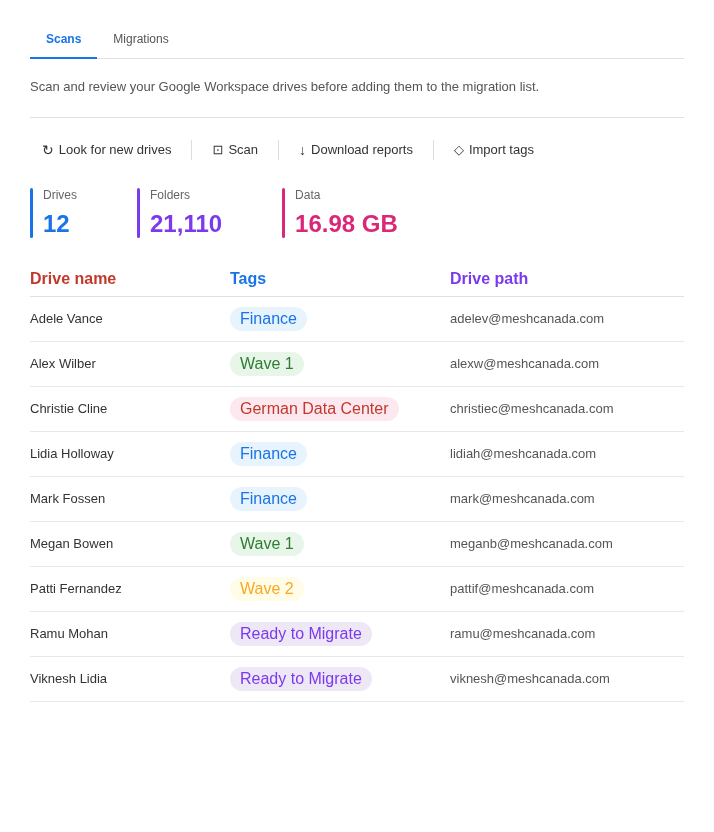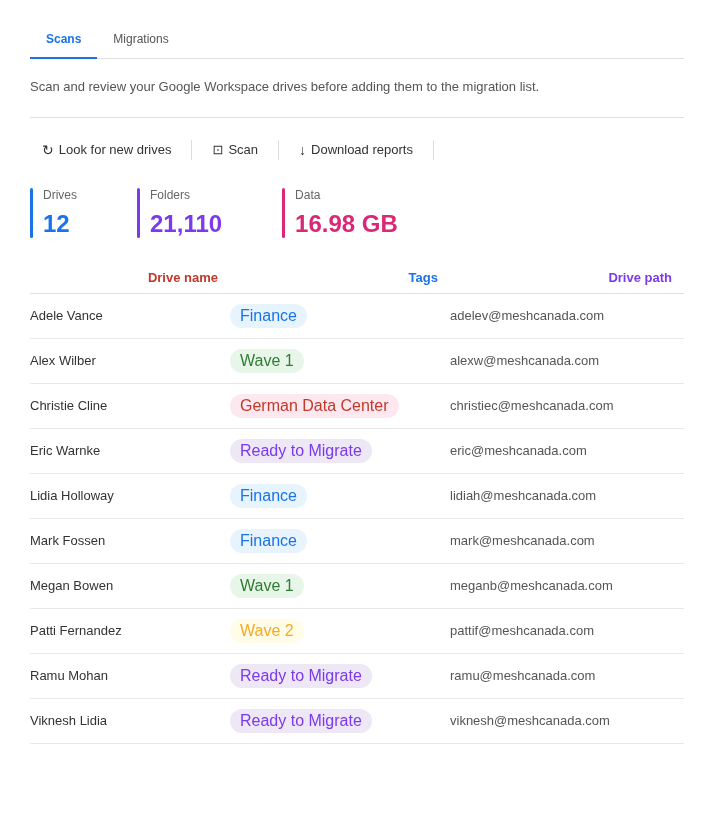--- a/index.html
+++ b/index.html
@@ -226,6 +226,10 @@
       <span>Download reports</span>
     </button>
     <div class="toolbar-sep"></div>
+    <button class="toolbar-btn">
+      <span class="icon-tag"></span>
+      <span>Import tags</span>
+    </button>
   </div>
 
   <div class="stats">

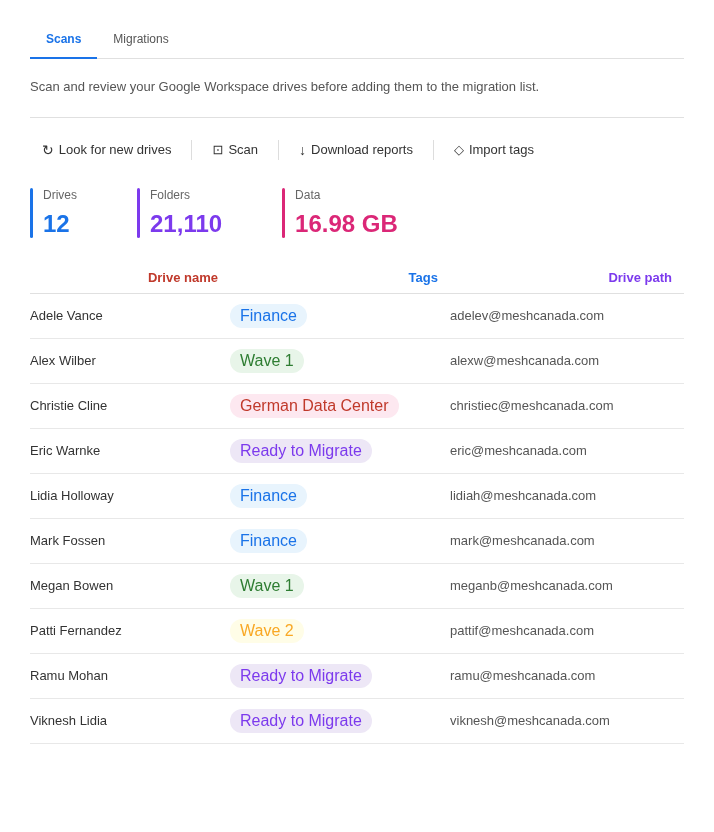--- a/index.html
+++ b/index.html
@@ -130,9 +130,9 @@
       border-collapse: collapse;
     }
     .data-table th {
-      text-align: right;
+      text-align: left;
       padding: 8px 12px 8px 0;
-      font-size: 13px;
+      font-size: 16px;
       font-weight: 600;
       color: #c0392b;
       border-bottom: 1px solid #e0e0e0;

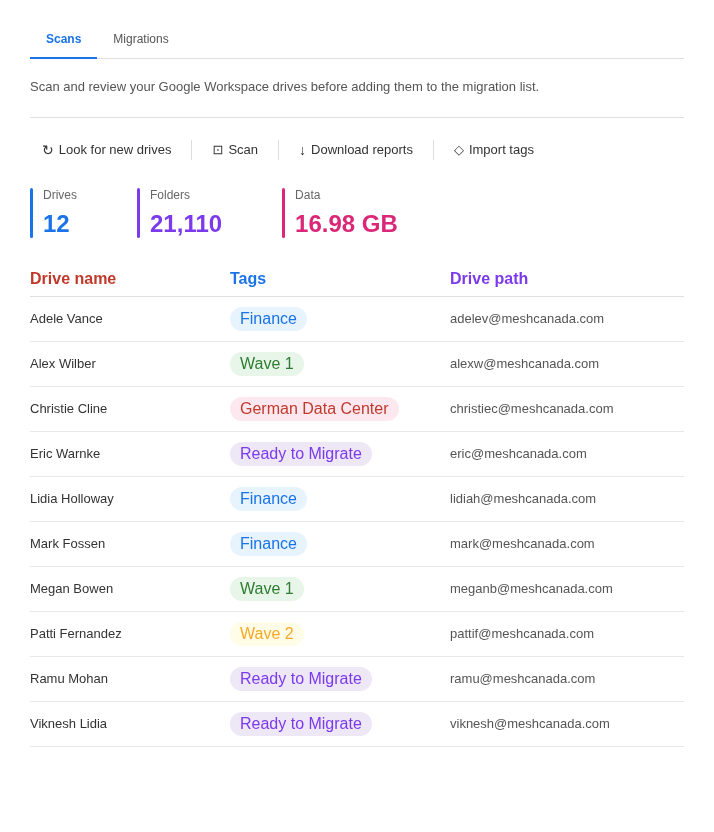--- a/index.html
+++ b/index.html
@@ -287,11 +287,6 @@
           <td class="col-path drive-path">christiec@meshcanada.com</td>
         </tr>
         <tr>
-          <td class="col-name">Eric Warnke</td>
-          <td class="col-tags"><span class="tag-badge tag-ready">Ready to Migrate</span></td>
-          <td class="col-path drive-path">eric@meshcanada.com</td>
-        </tr>
-        <tr>
           <td class="col-name">Lidia Holloway</td>
           <td class="col-tags"><span class="tag-badge tag-finance">Finance</span></td>
           <td class="col-path drive-path">lidiah@meshcanada.com</td>

